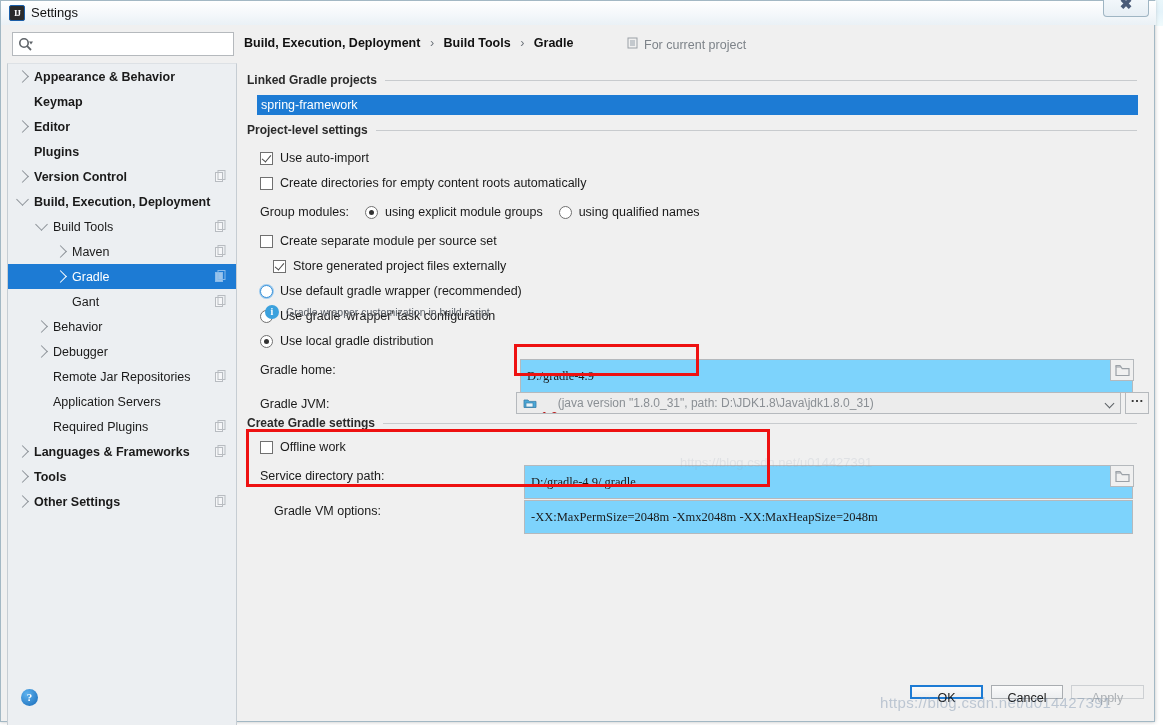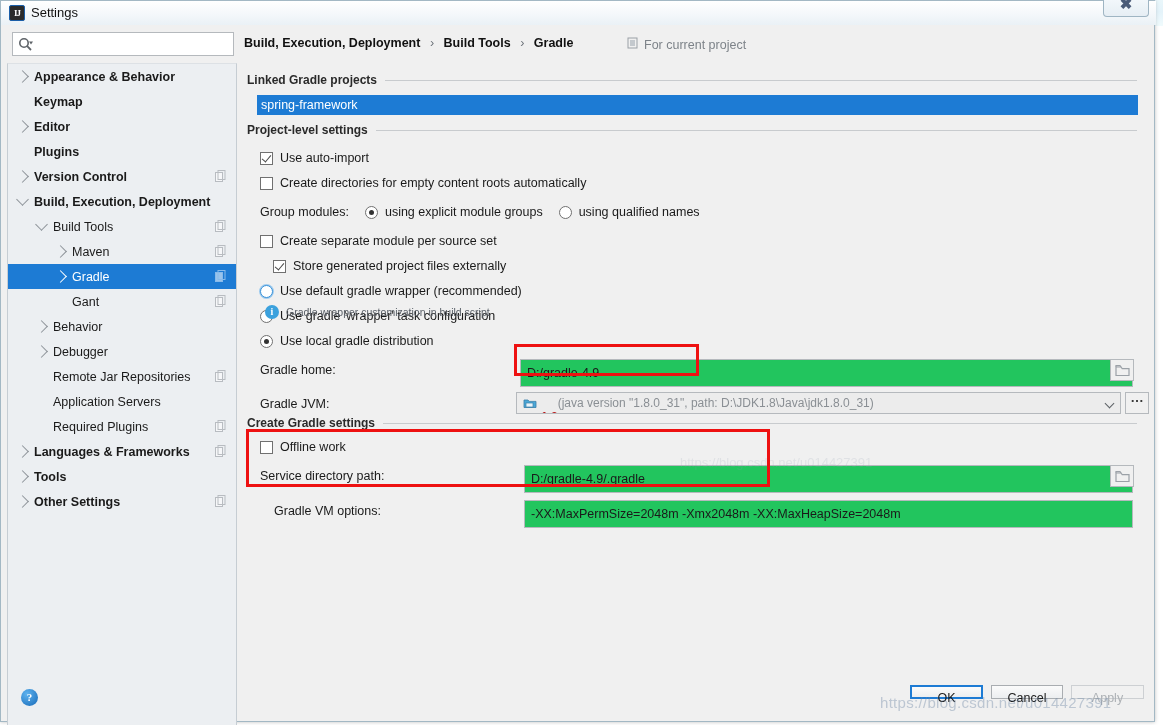--- a/index.html
+++ b/index.html
@@ -233,14 +233,15 @@
   }
   .txt-field {
     position: absolute;
-    background: #22c55e;
+    background: #7dd3fc;
     border: 1px solid #b5b9bd;
-    height: 28px;
+    height: 34px;
     display: flex; align-items: center;
     padding-left: 6px;
     font-size: 12.5px;
     white-space: nowrap;
     overflow: hidden;
+    font-family: Liberation Serif, serif;
   }
   .browse-btn {
     position: absolute;

